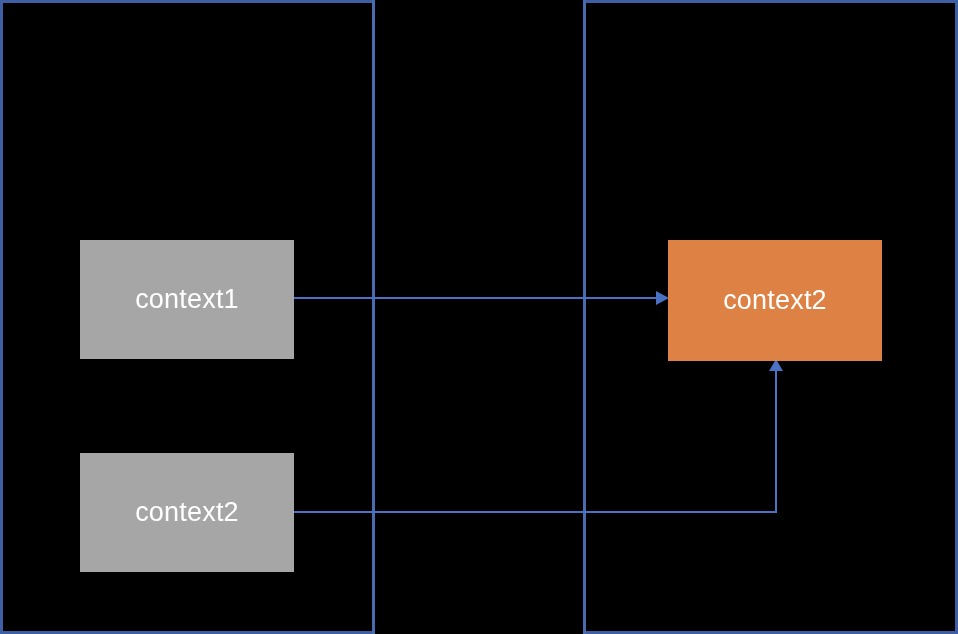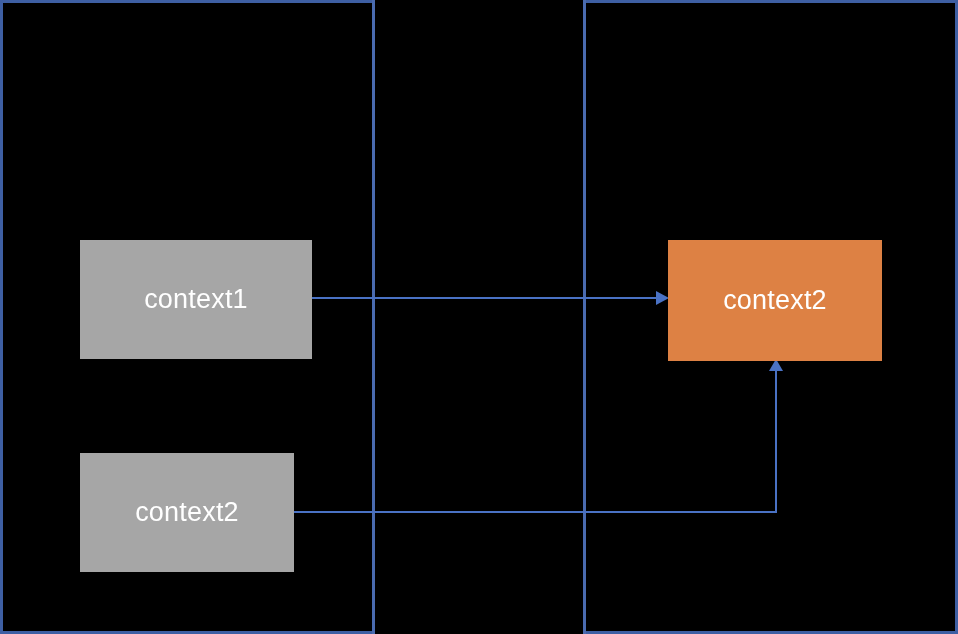--- a/index.html
+++ b/index.html
@@ -57,7 +57,7 @@
   .node-gray   { background: #a6a6a6; }
   .node-orange { background: #dd8144; }
 
-  .node-context1-src { left: 80px; top: 240px; width: 232px; height: 119px; }
+  .node-context1-src { left: 80px; top: 240px; width: 214px; height: 119px; }
   .node-context2-src { left: 80px; top: 453px; width: 214px; height: 119px; }
   .node-context2-dst { left: 668px; top: 240px; width: 214px; height: 121px; }
 

